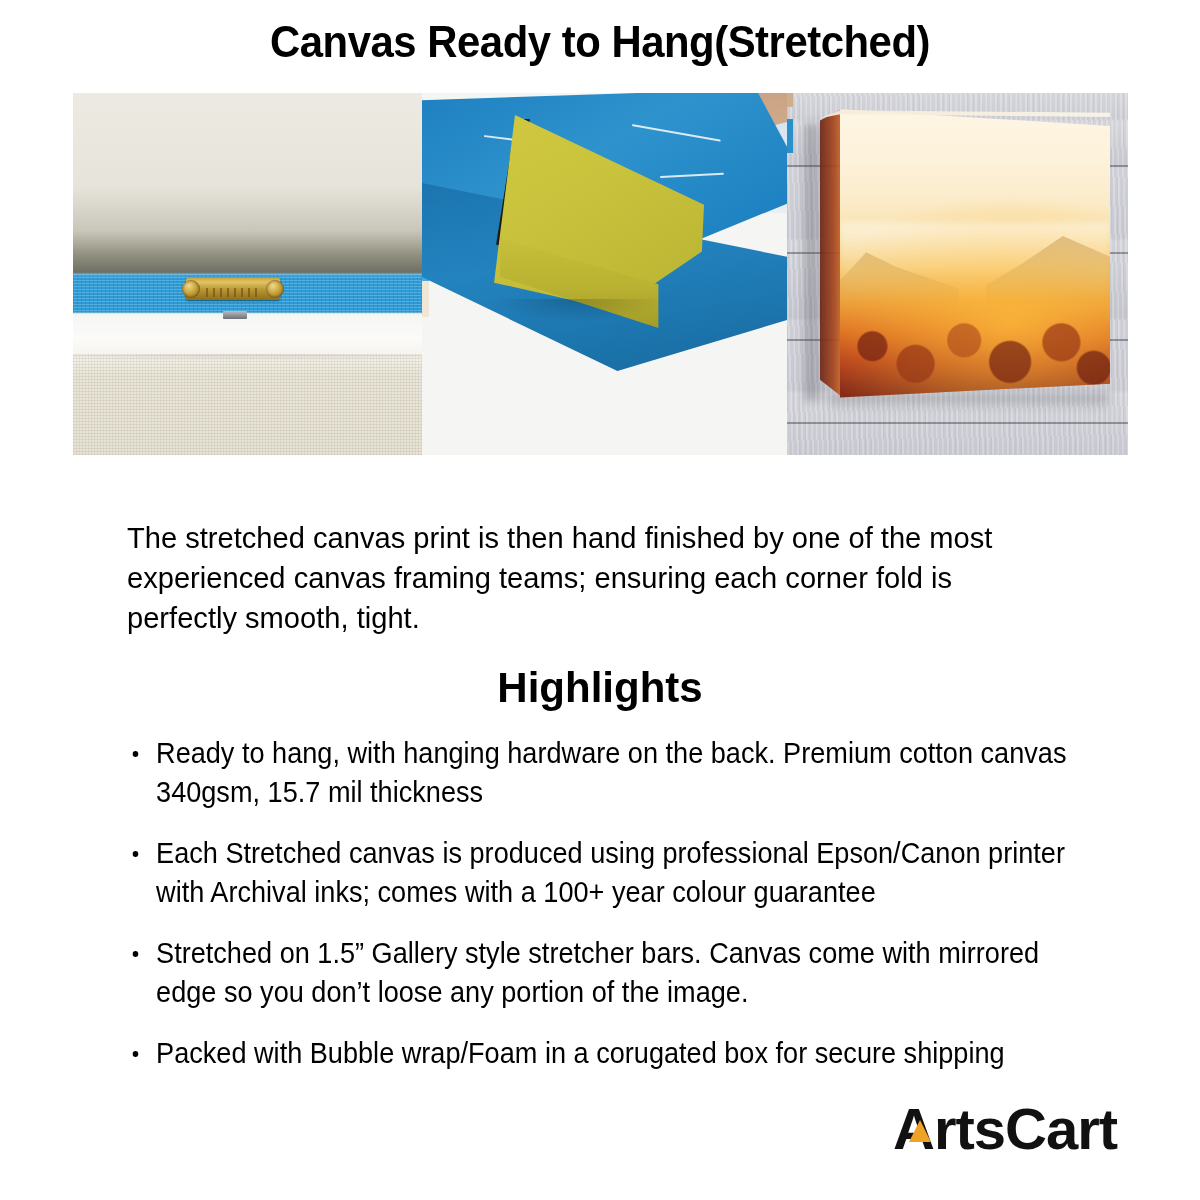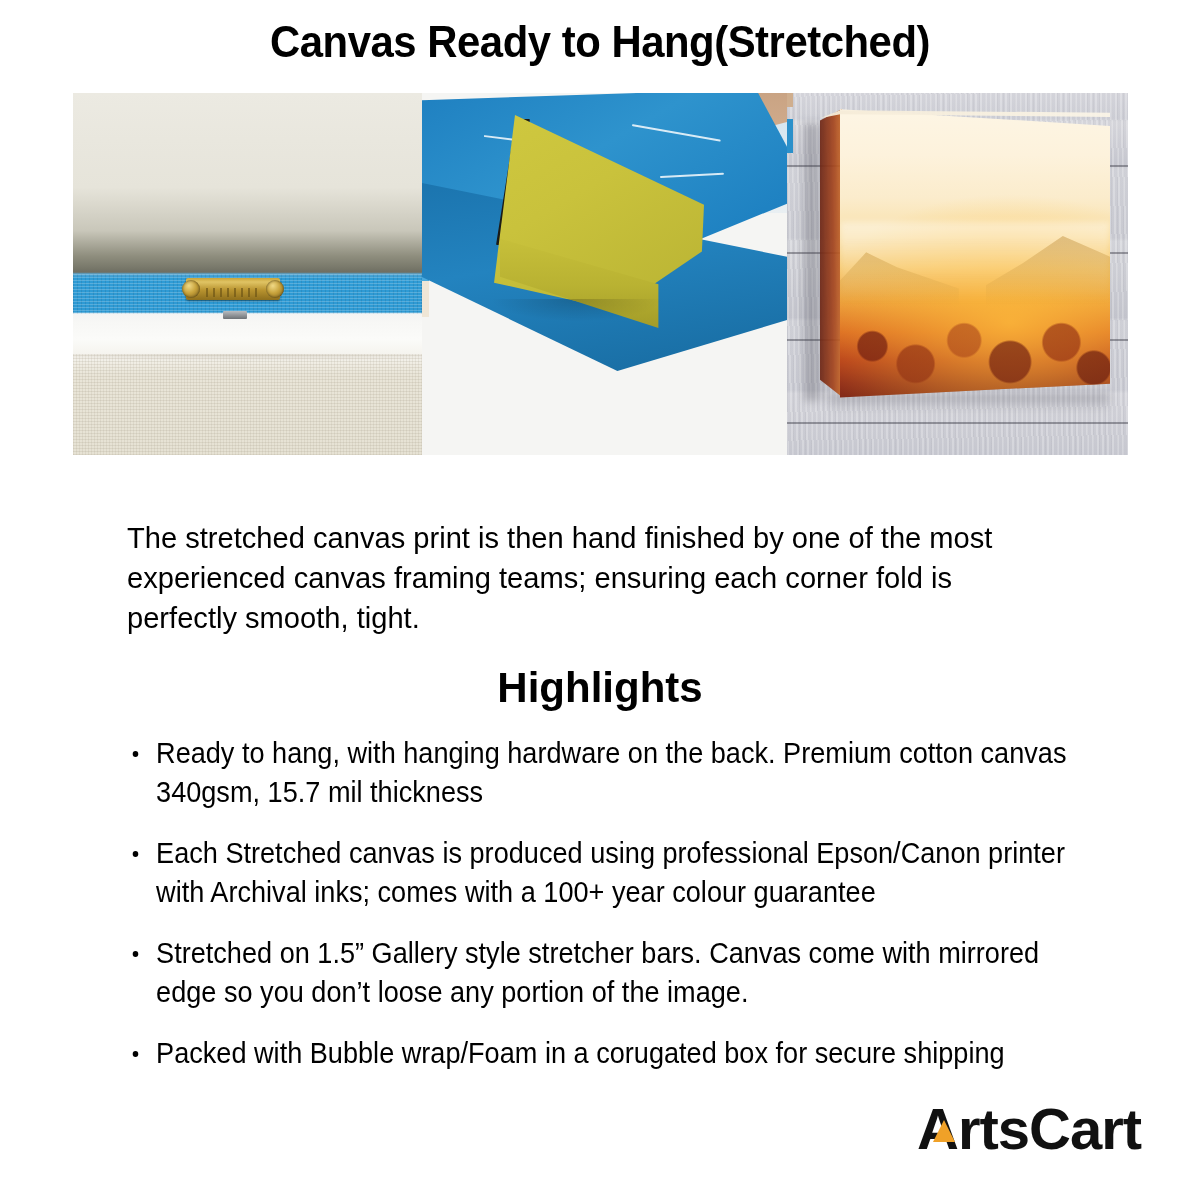--- a/index.html
+++ b/index.html
@@ -363,7 +363,6 @@
     top: 1098px;
     width: 266px;
     height: 62px;
-    margin-left: 24px;
   }
   .brand-logo-text {
     position: absolute;

